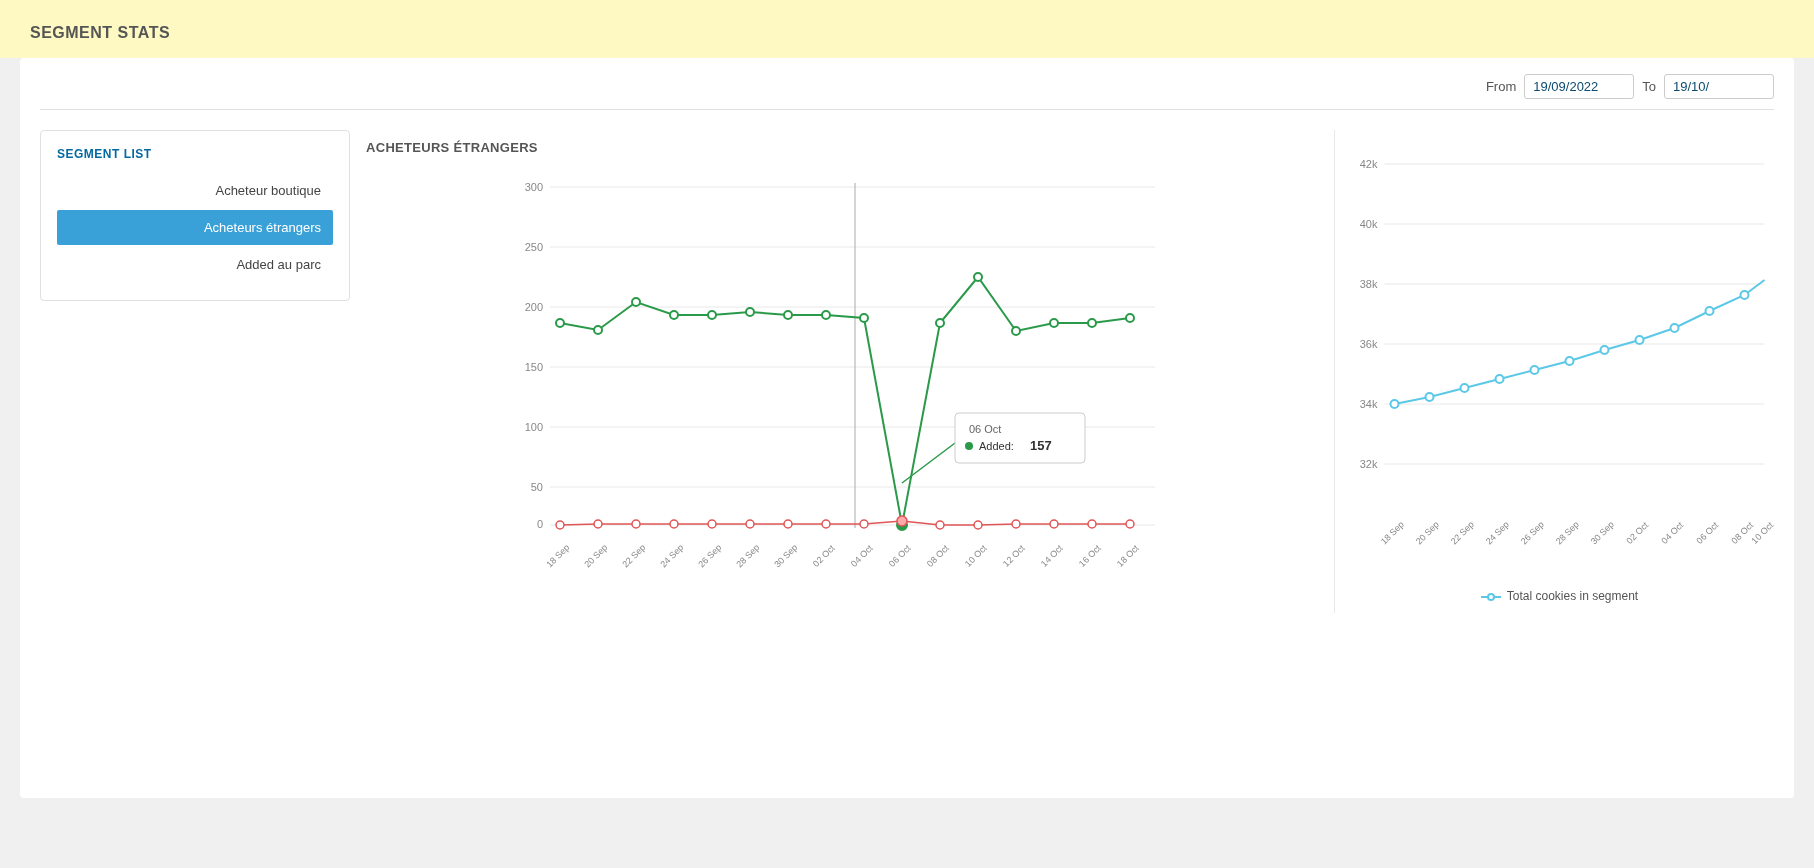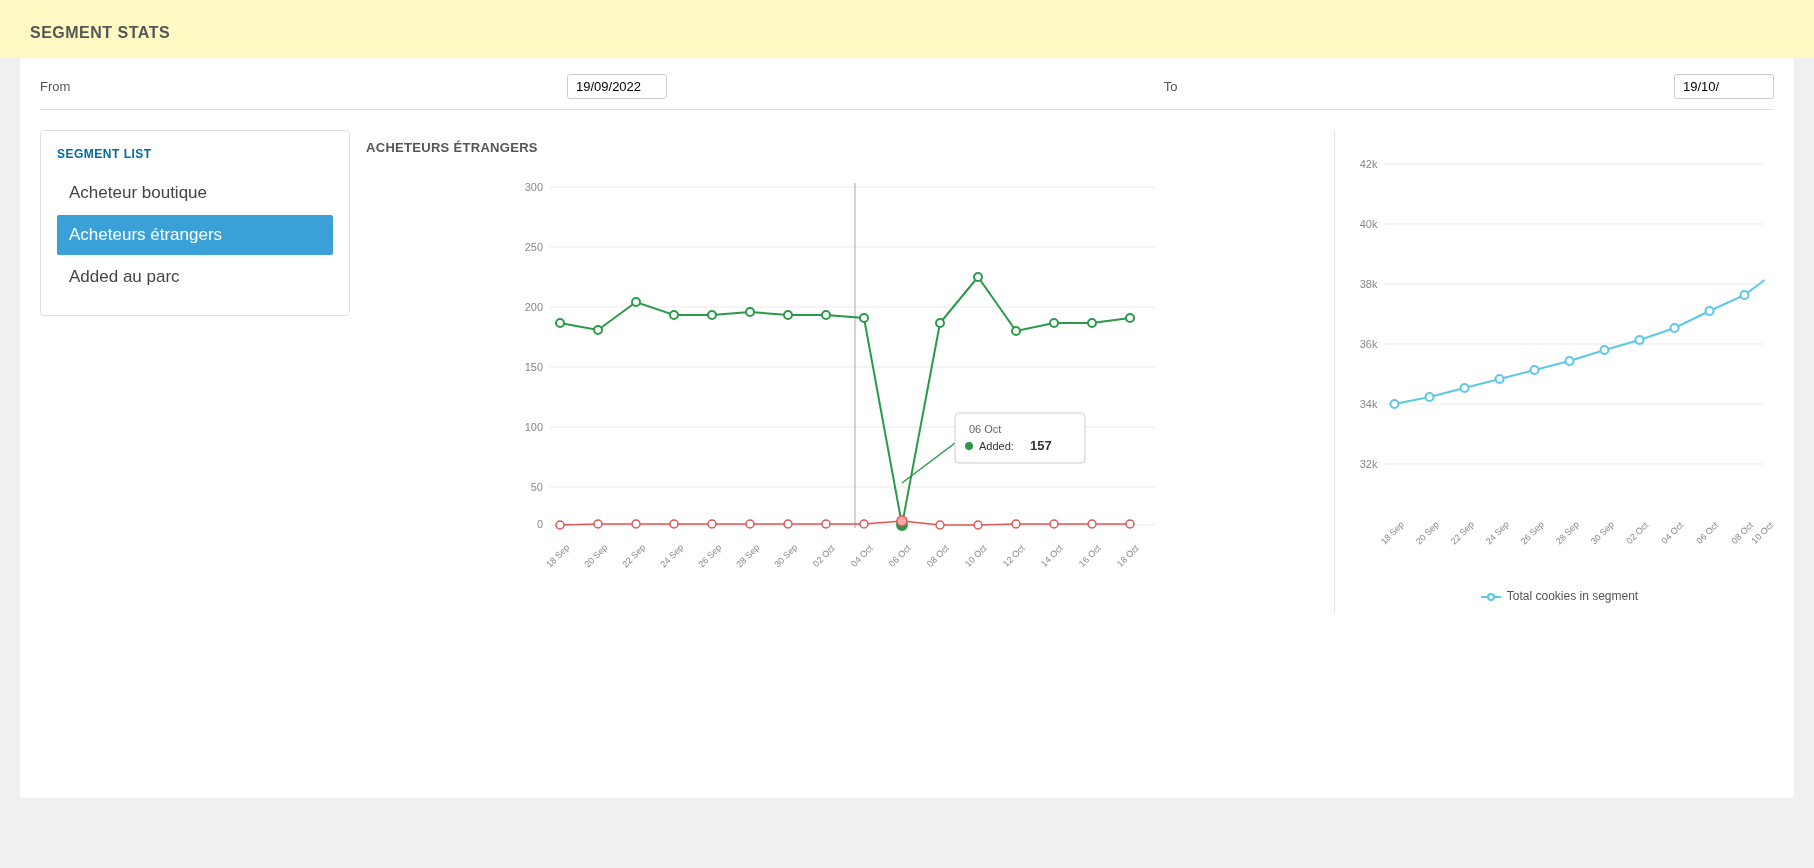--- a/index.html
+++ b/index.html
@@ -28,7 +28,7 @@
     }
     .date-filter-row {
       display: flex;
-      justify-content: space-between;
+      justify-content: flex-end;
       align-items: center;
       gap: 8px;
       margin-bottom: 20px;

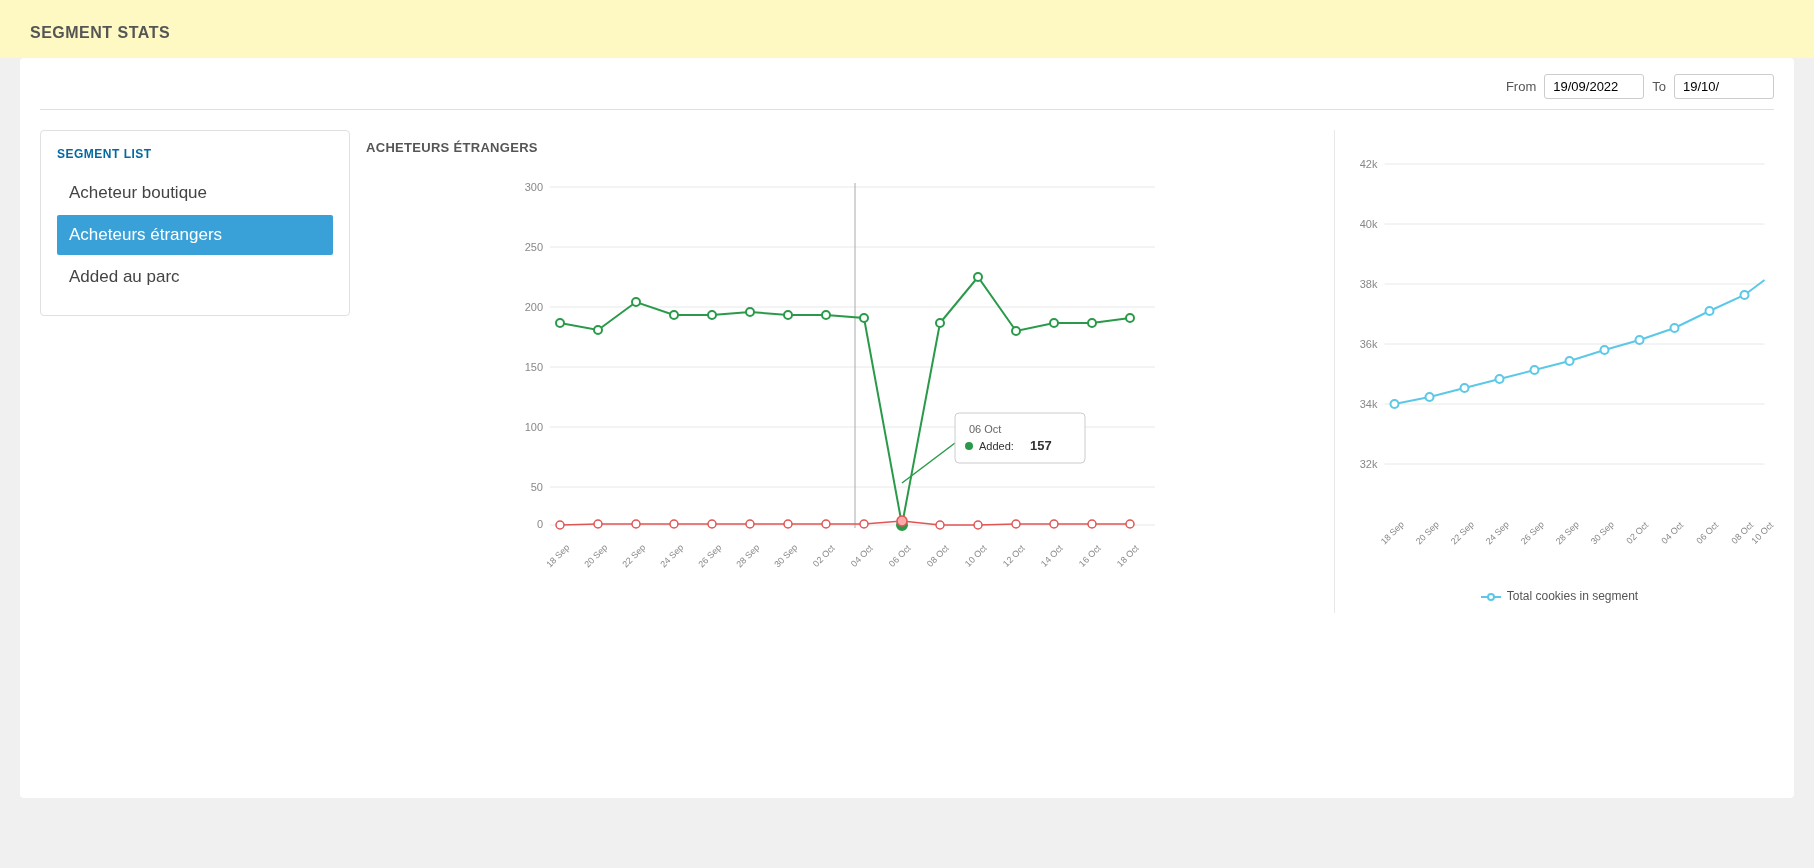--- a/index.html
+++ b/index.html
@@ -45,8 +45,8 @@
       border-radius: 3px;
       padding: 4px 8px;
       font-size: 13px;
-      color: #000000;
-      width: 100px;
+      color: #0c4a6e;
+      width: 110px;
     }
     .content-row {
       display: flex;

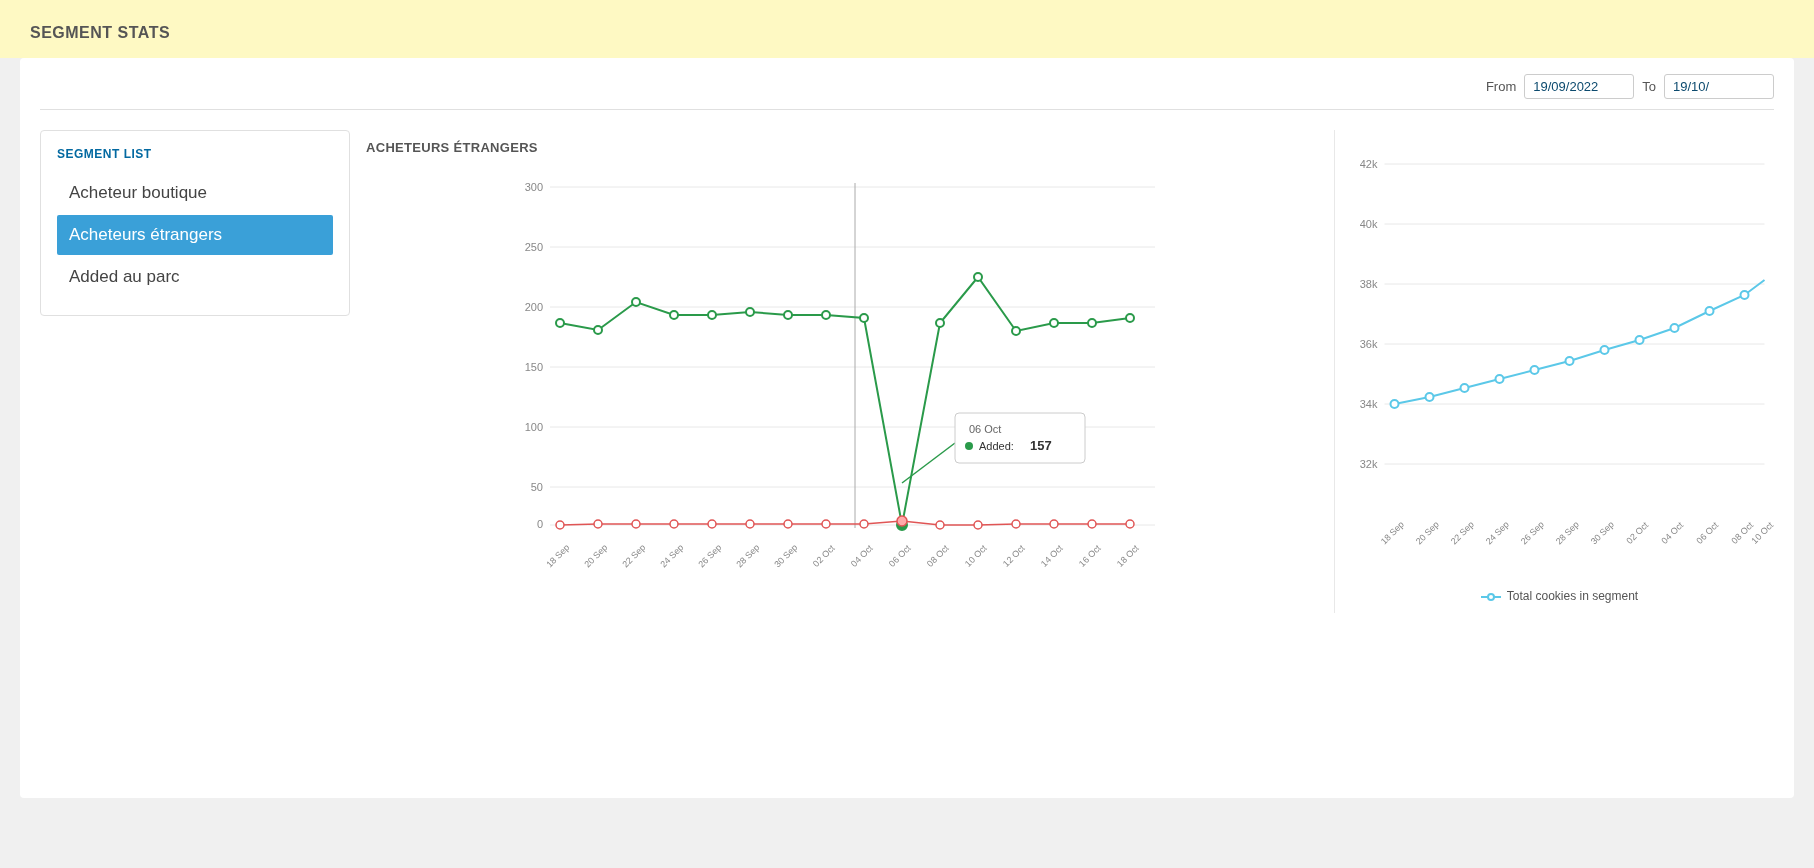--- a/index.html
+++ b/index.html
@@ -71,11 +71,12 @@
     }
     .segment-item {
       padding: 10px 12px;
-      font-size: 17px;
+      font-size: 13px;
       cursor: pointer;
       border-radius: 2px;
       margin-bottom: 2px;
       color: #444;
+      text-align: right;
     }
     .segment-item.active {
       background: #3aa0d8;

